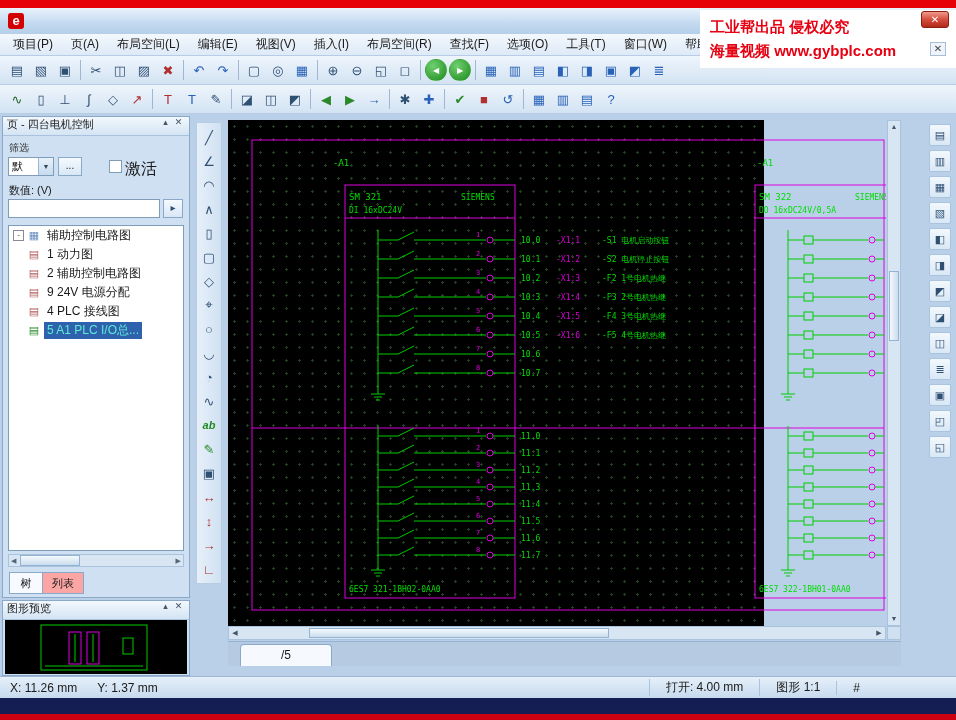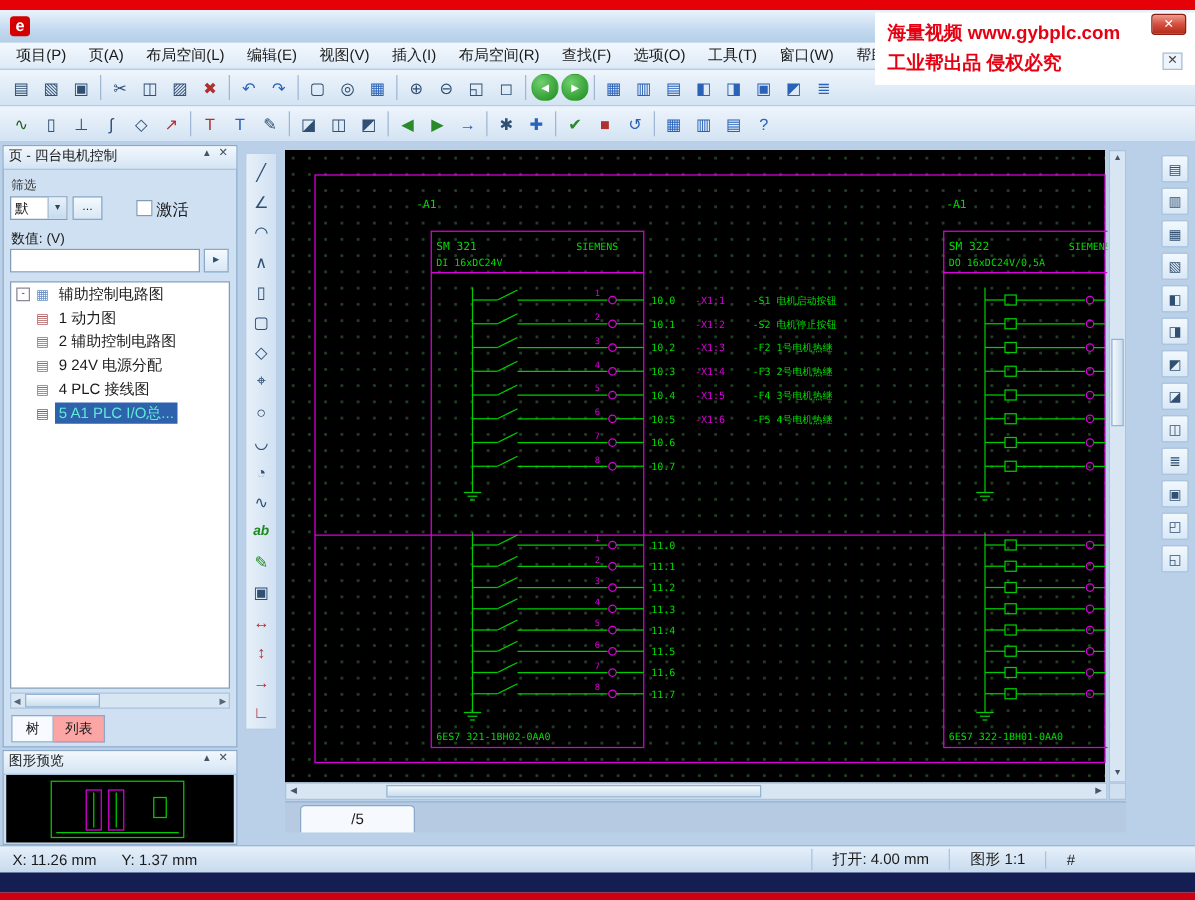--- a/index.html
+++ b/index.html
@@ -106,8 +106,8 @@
 <div class="win-close">✕</div>
 
 <div class="watermark">
+  <div>工业帮出品 侵权必究</div>
   <div>海量视频 www.gybplc.com</div>
-  <div>工业帮出品 侵权必究</div>
 </div>
 <div class="doc-close">✕</div>
 

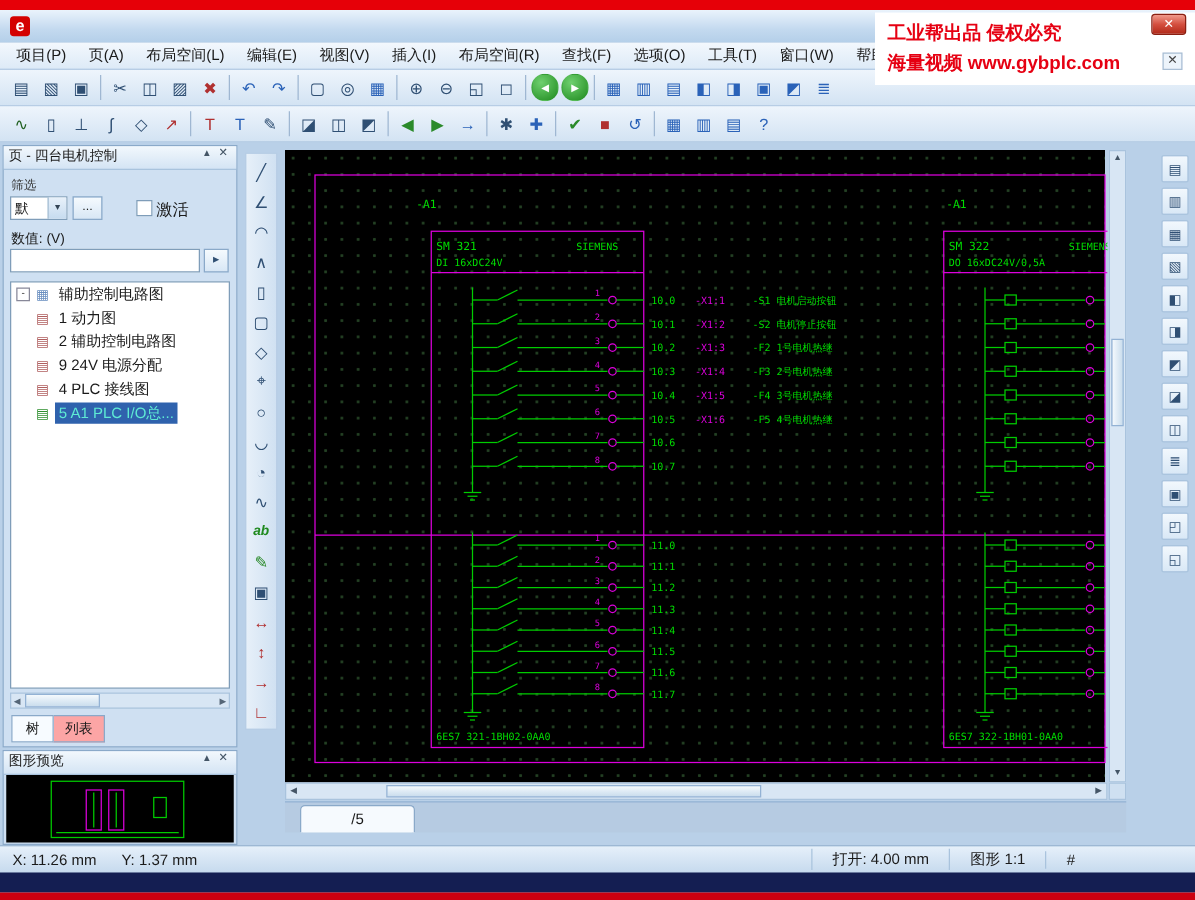--- a/index.html
+++ b/index.html
@@ -44,7 +44,7 @@
   .browse{position:absolute;left:55px;top:40px;width:24px;height:19px;background:linear-gradient(#f5fafe,#d8e7f5);
     border:1px solid #8aa9c9;text-align:center;line-height:16px;font-size:10px;box-sizing:border-box}
   .cb{position:absolute;left:106px;top:43px;width:11px;height:11px;background:#fff;border:1px solid #7f9db9}
-  .cblab{position:absolute;left:122px;top:42px;font-size:13px}
+  .cblab{position:absolute;left:122px;top:42px;font-size:16px}
   .flabel2{position:absolute;left:6px;top:66px;font-size:11px}
   .vinput{position:absolute;left:5px;top:82px;width:146px;height:17px;border:1px solid #7f9db9;font-size:11px;padding:0 2px}
   .vbtn{position:absolute;left:160px;top:82px;width:20px;height:19px;background:linear-gradient(#f5fafe,#d8e7f5);

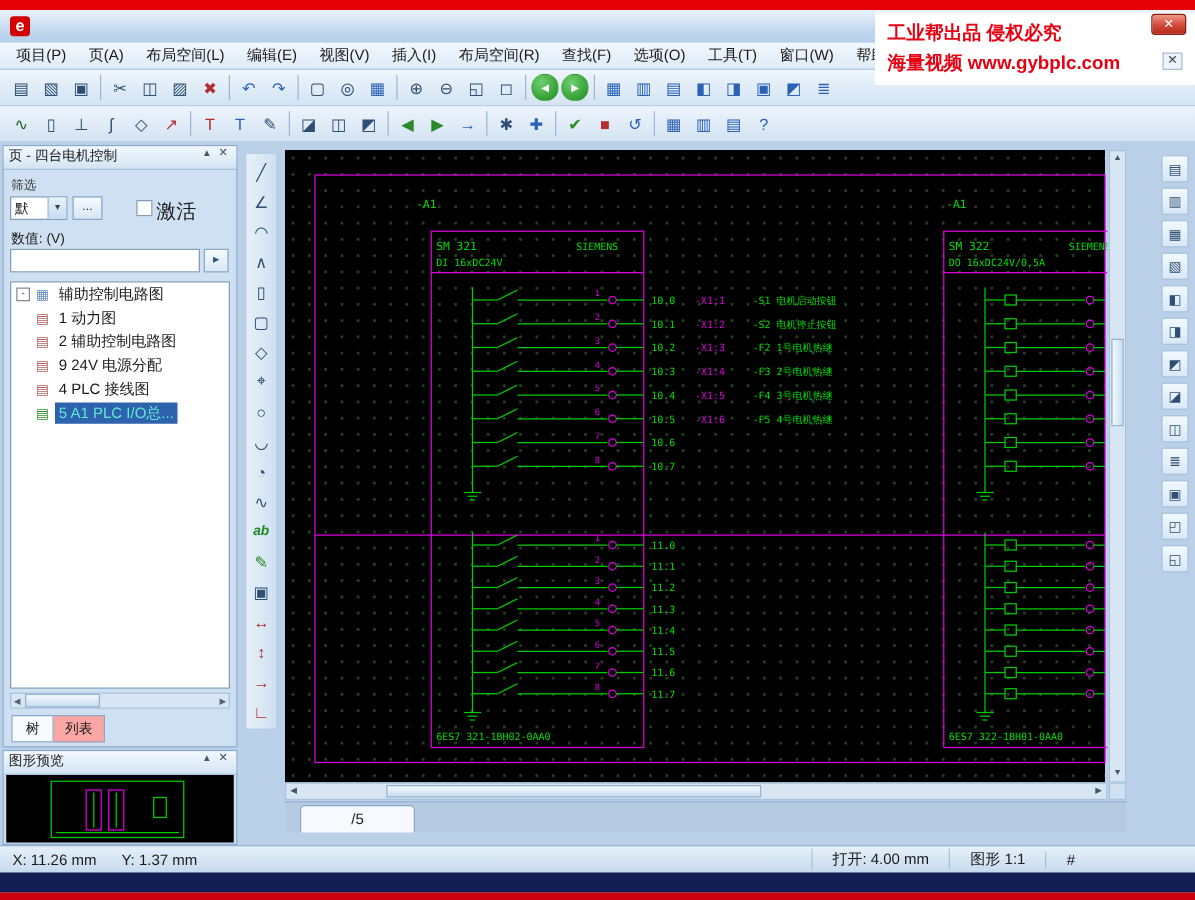--- a/index.html
+++ b/index.html
@@ -73,7 +73,7 @@
   #drawbar .tbtn{margin:1px 0}
   #rightbar{left:928px;top:122px;width:24px}
   #rightbar .tbtn{margin:2px 0;background:linear-gradient(#f2f8fd,#d9e8f6);border:1px solid #aac4de;font-size:11px}
-  .canvas{position:absolute;left:228px;top:120px;width:656px;height:506px;background-color:#000;
+  .canvas{position:absolute;left:228px;top:120px;width:536px;height:506px;background-color:#000;
     background-image:radial-gradient(circle,#234023 1px,transparent 1.4px);background-size:13px 13px}
   .vscroll{position:absolute;left:887px;top:120px;width:14px;height:506px;background:#d8e6f4;border:1px solid #a9c3dd;box-sizing:border-box}
   .varr{position:absolute;left:0;width:12px;height:12px;font-size:7px;text-align:center;line-height:12px;color:#456}

